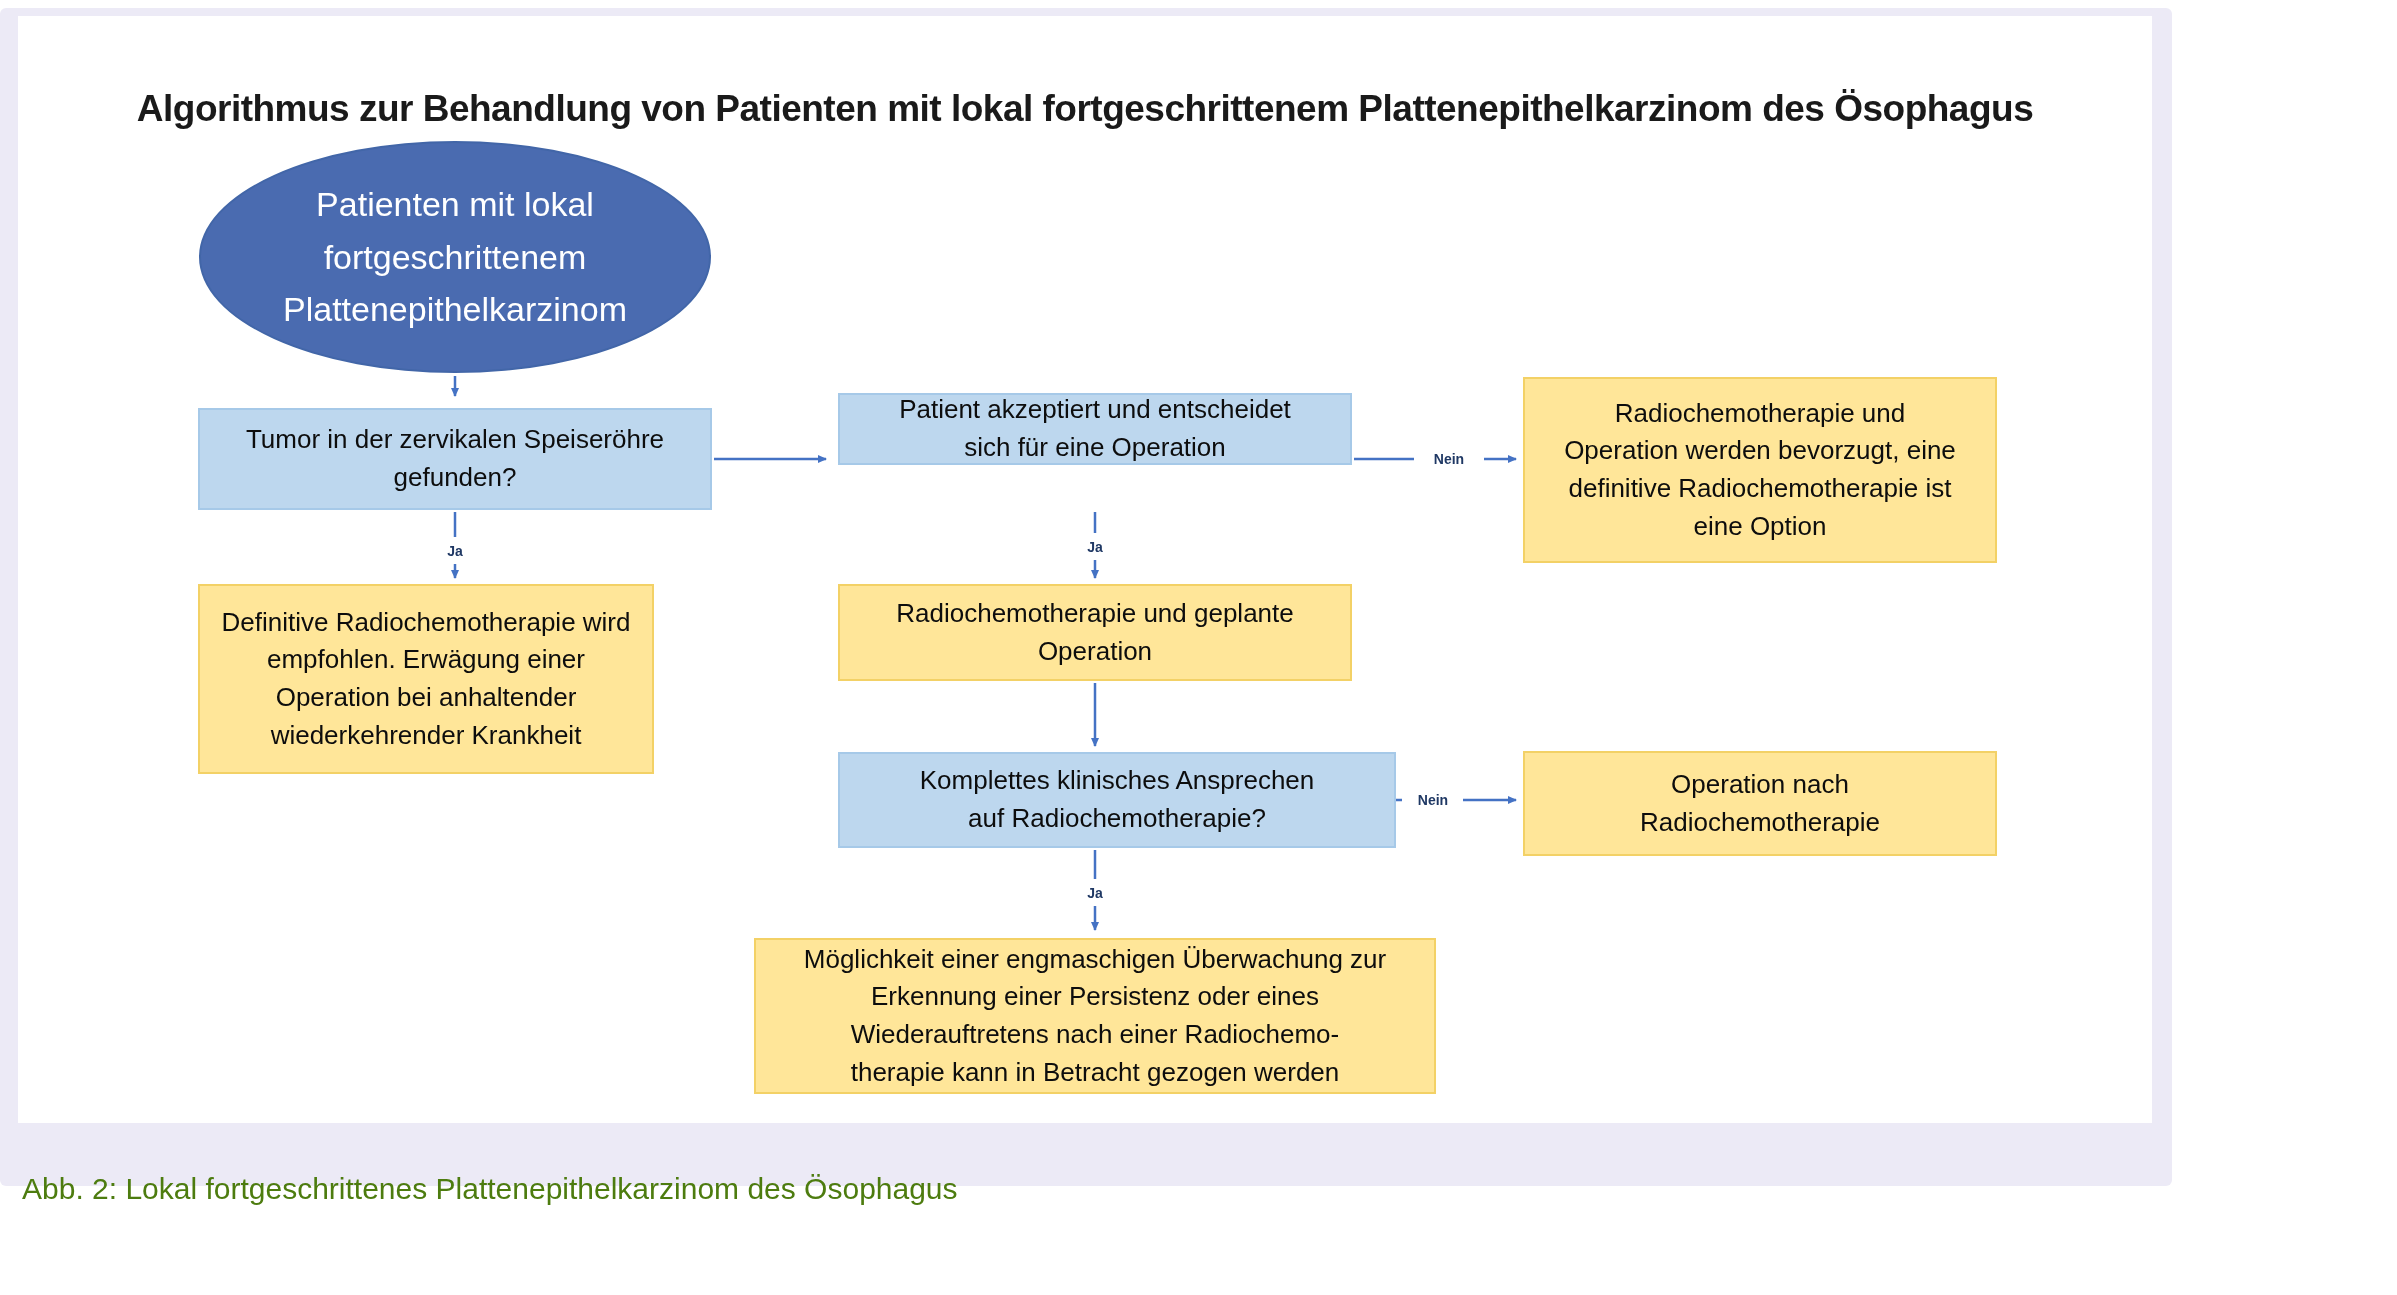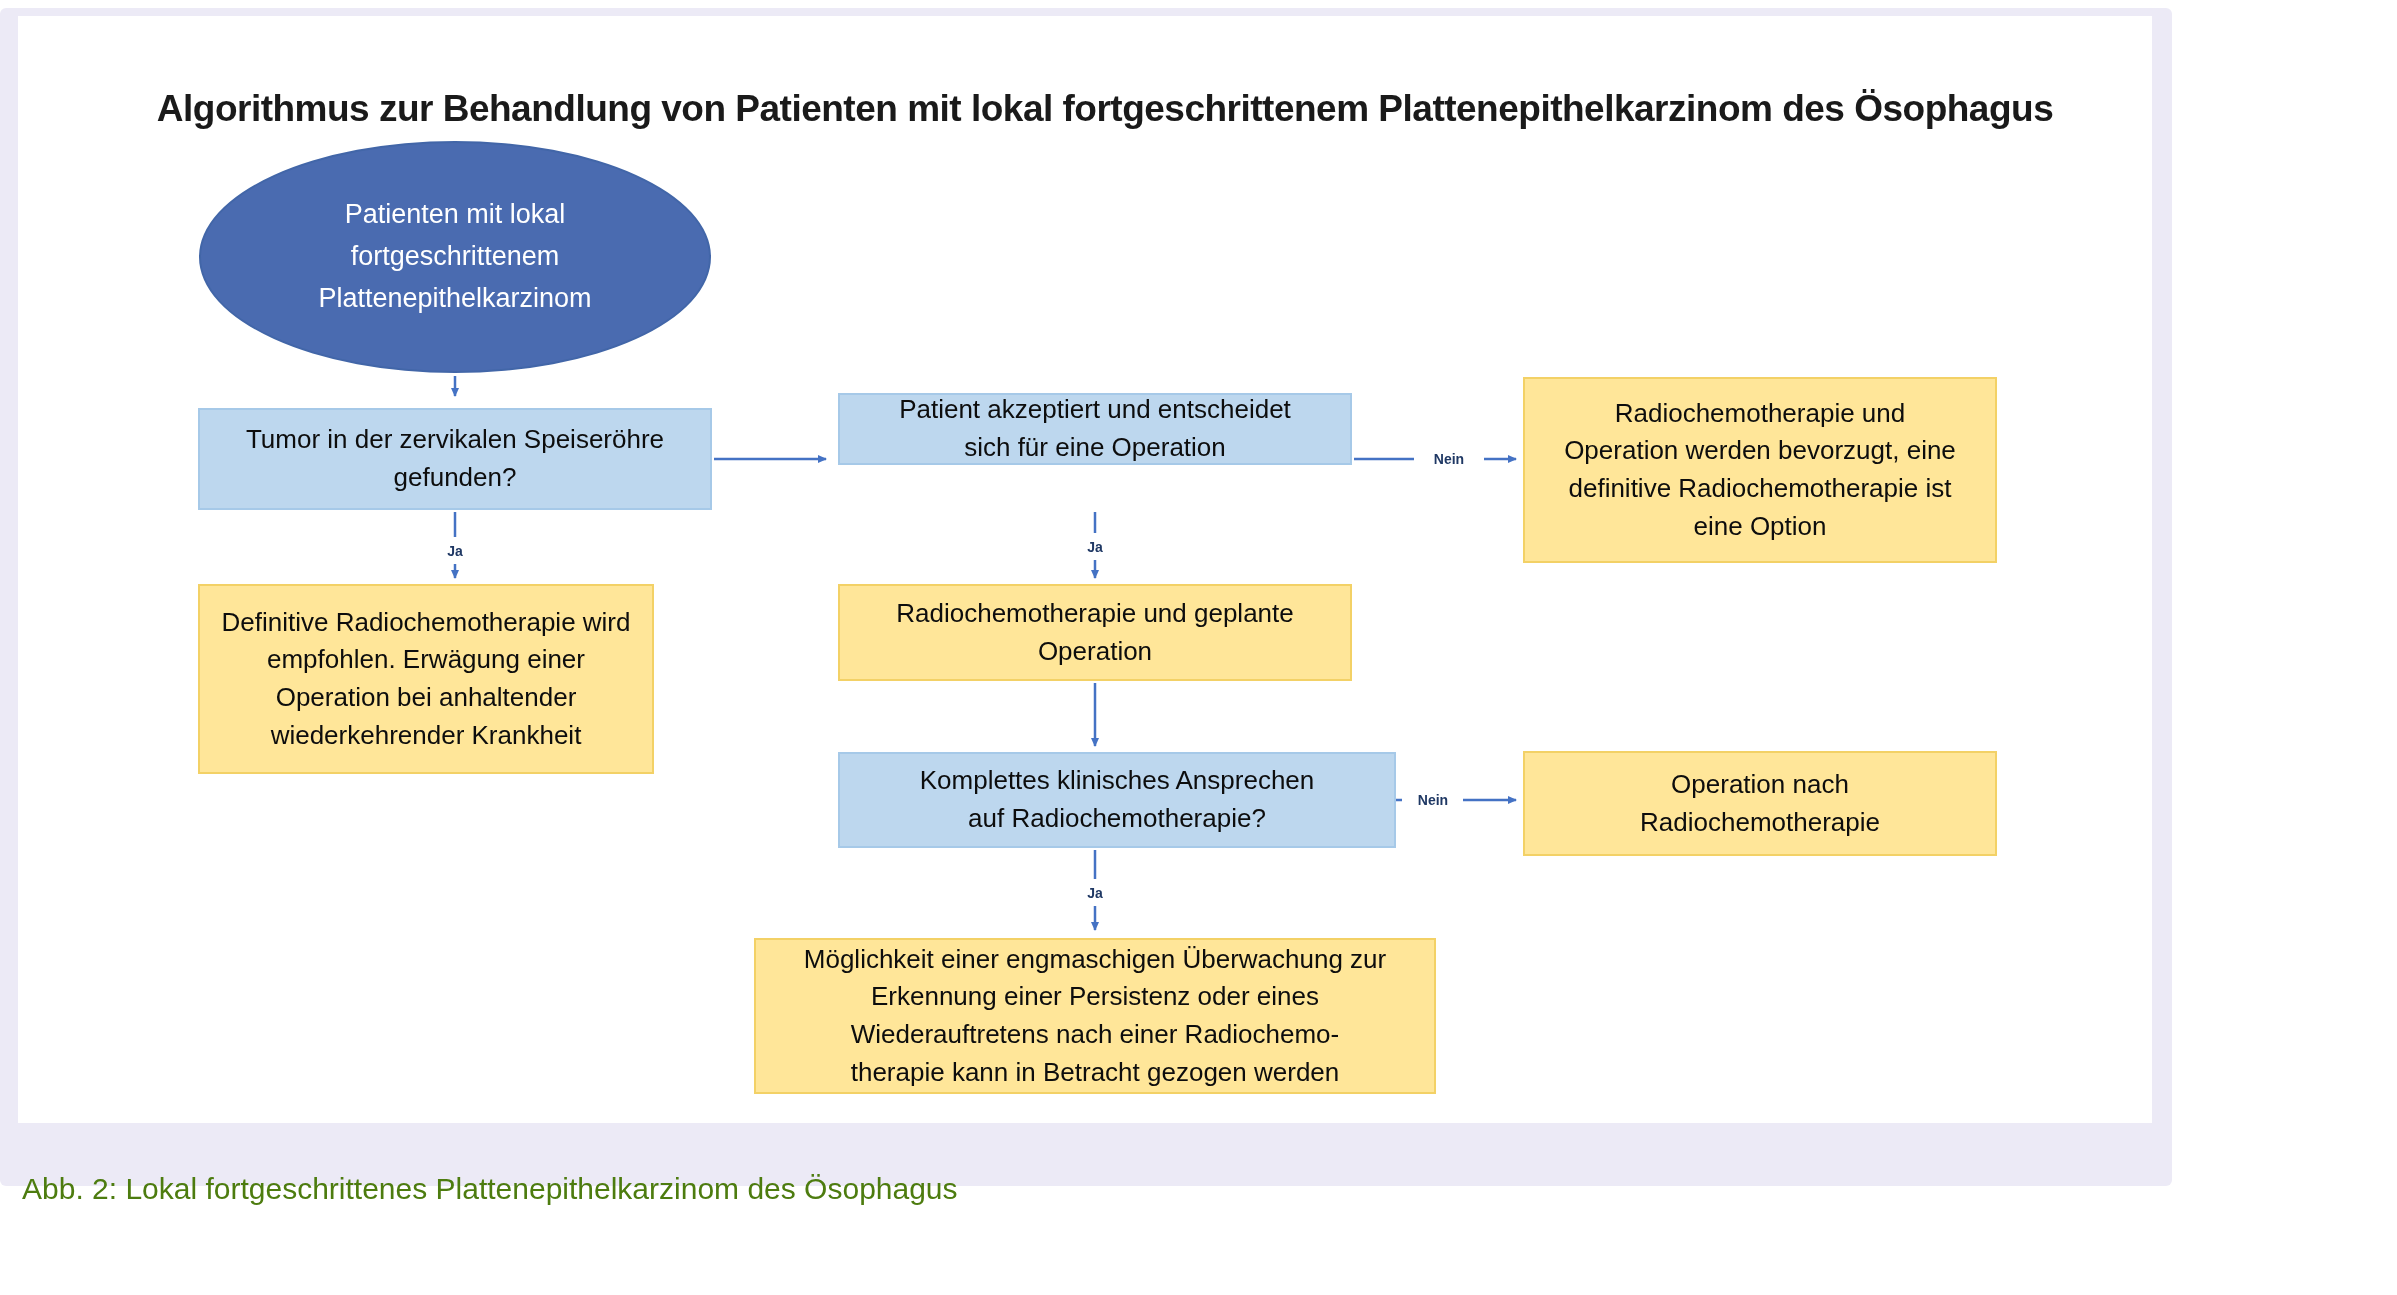--- a/index.html
+++ b/index.html
@@ -44,7 +44,6 @@
     font-weight: 600;
     color: #1a1a1a;
     letter-spacing: -0.5px;
-    margin-left: 20px;
   }
   .node {
     position: absolute;

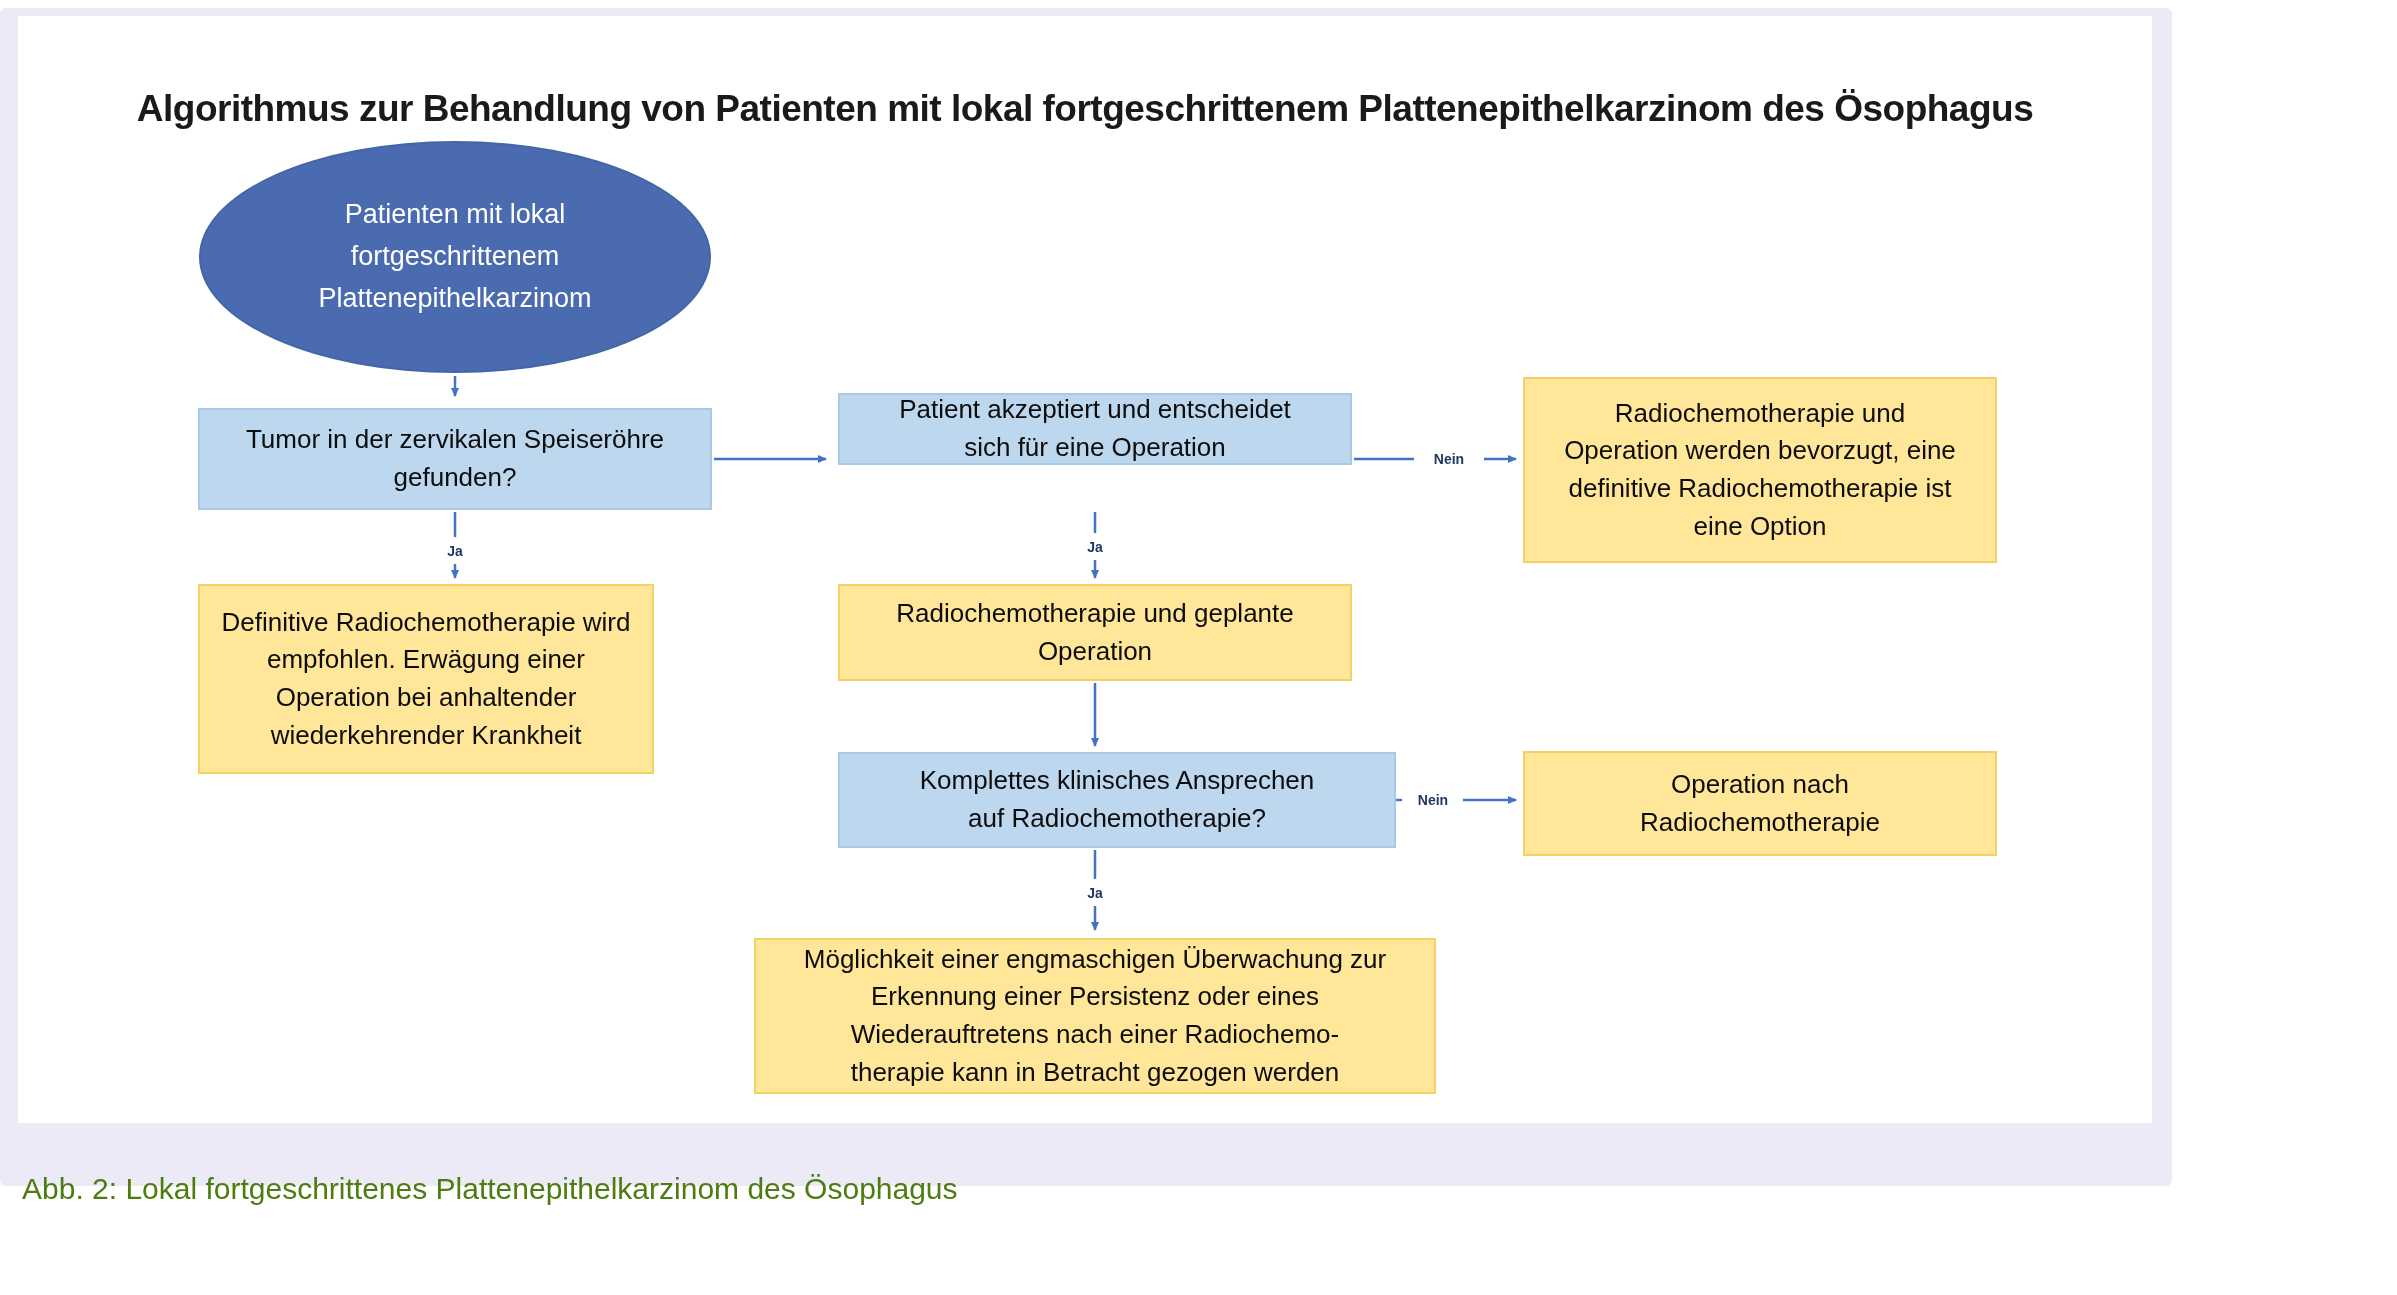--- a/index.html
+++ b/index.html
@@ -63,7 +63,7 @@
     background: #4A6BB0;
     border: 2px solid #4266A8;
     color: #ffffff;
-    font-size: 27px;
+    font-size: 34px;
     line-height: 1.55;
   }
   .node.decision {

